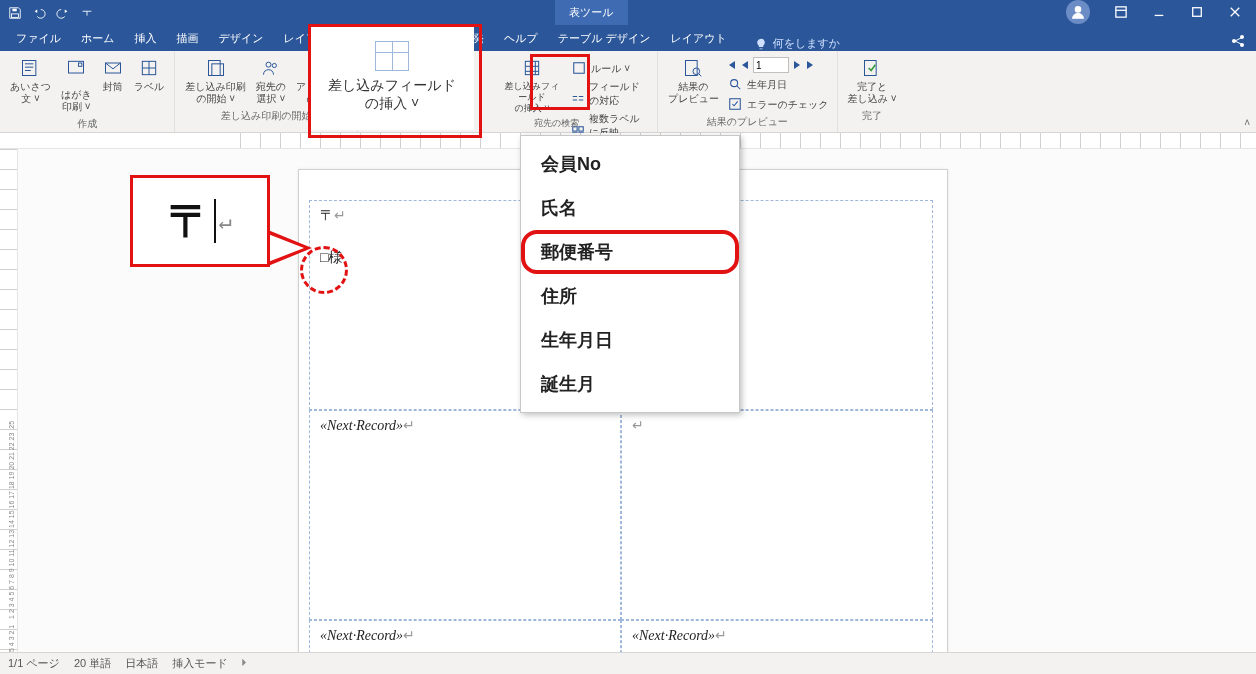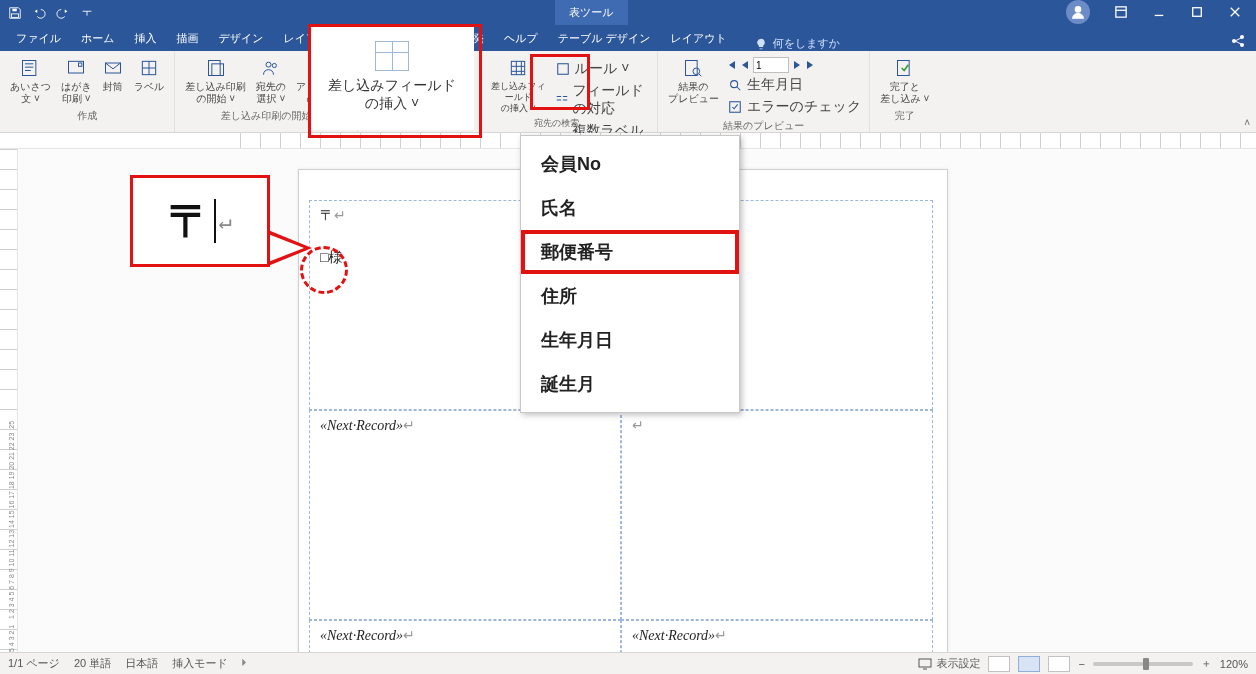--- a/index.html
+++ b/index.html
@@ -99,7 +99,7 @@
   }
   .rbtn .ico{width:22px;height:22px;margin-bottom:2px;display:flex;align-items:center;justify-content:center;}
   .rbtn .ico svg{width:20px;height:20px;}
-  .rbtn-sm{display:flex;align-items:center;gap:4px;font-size:14px;color:#444;padding:1px 2px;}
+  .rbtn-sm{display:flex;align-items:flex-end;gap:4px;font-size:10px;color:#444;padding:1px 2px;}
   .rbtn-sm .ico{width:16px;height:16px;display:flex;align-items:center;justify-content:center;}
   .rbtn-sm .ico svg{width:14px;height:14px;}
 

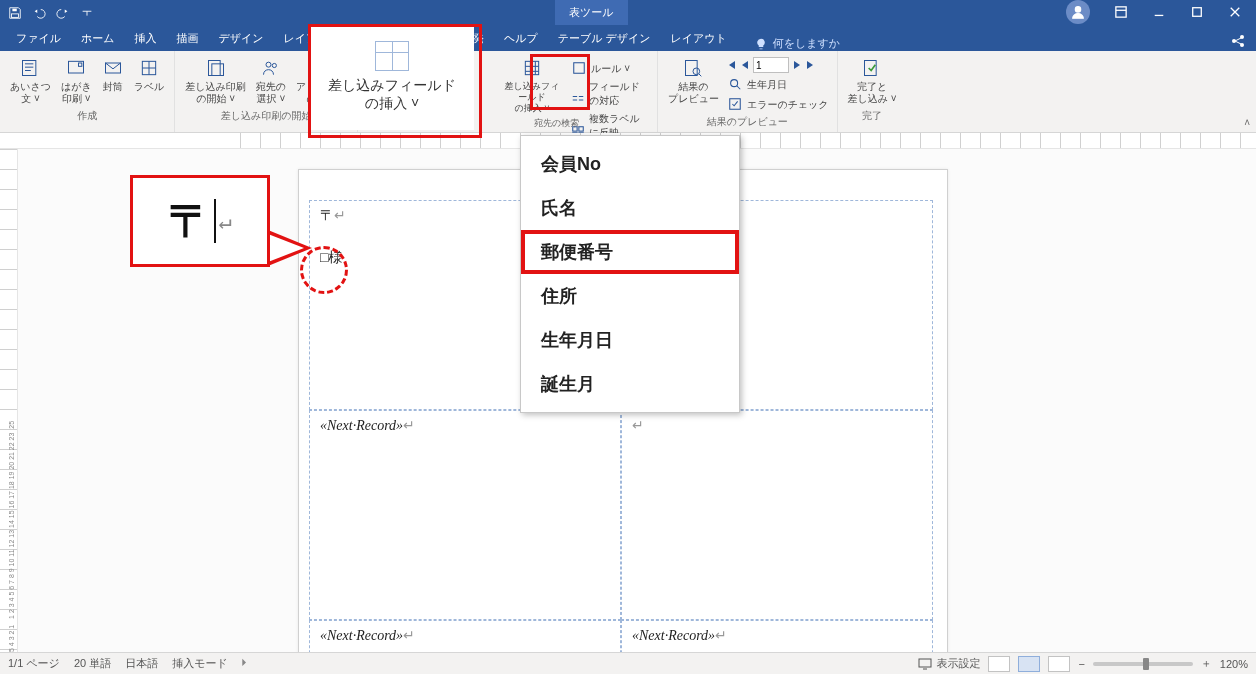--- a/index.html
+++ b/index.html
@@ -365,7 +365,7 @@
               <rect x="15" y="6" width="4" height="4" class="stroke-blue"></rect>
             </svg>
           </span>
-        <span style="white-space:pre-line;">はがき
+        <span style="white-space:pre-line;margin-top:8px;">はがき
 印刷 ˅</span>
       </div>
       <div class="rbtn">

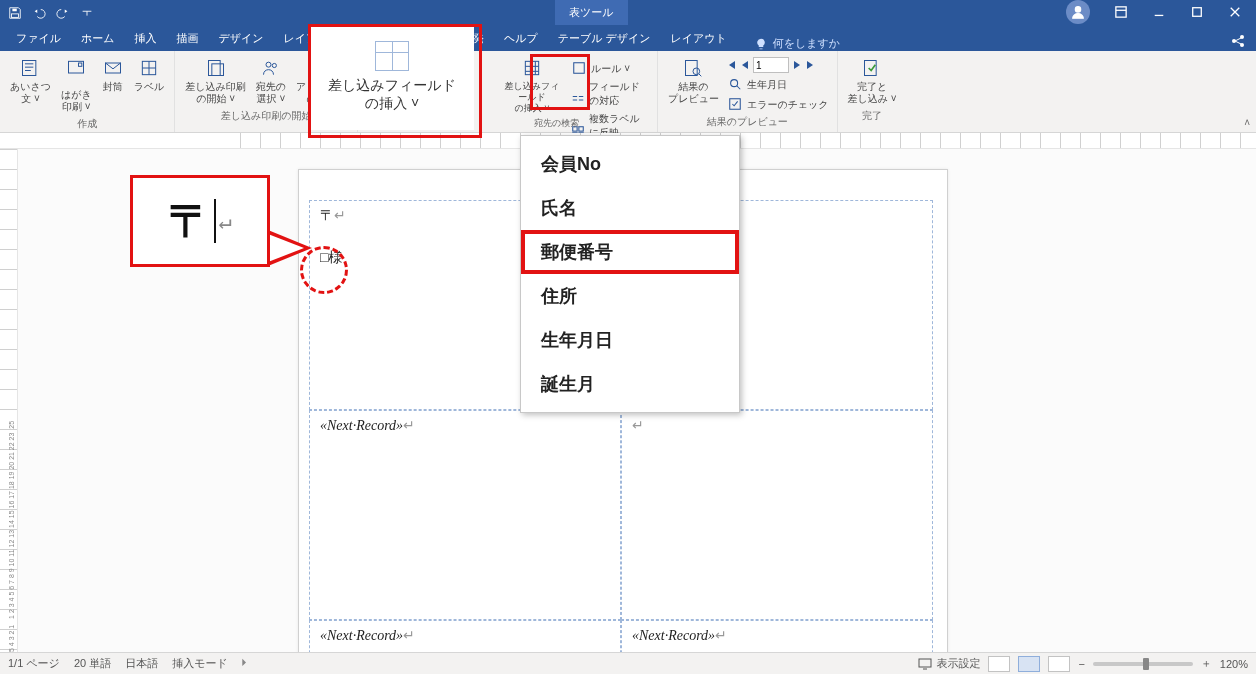--- a/index.html
+++ b/index.html
@@ -235,6 +235,7 @@
   .field-menu .item.hl{
     outline:4px solid var(--red);
     outline-offset:-4px;
+    border-radius:16px;
   }
 
   

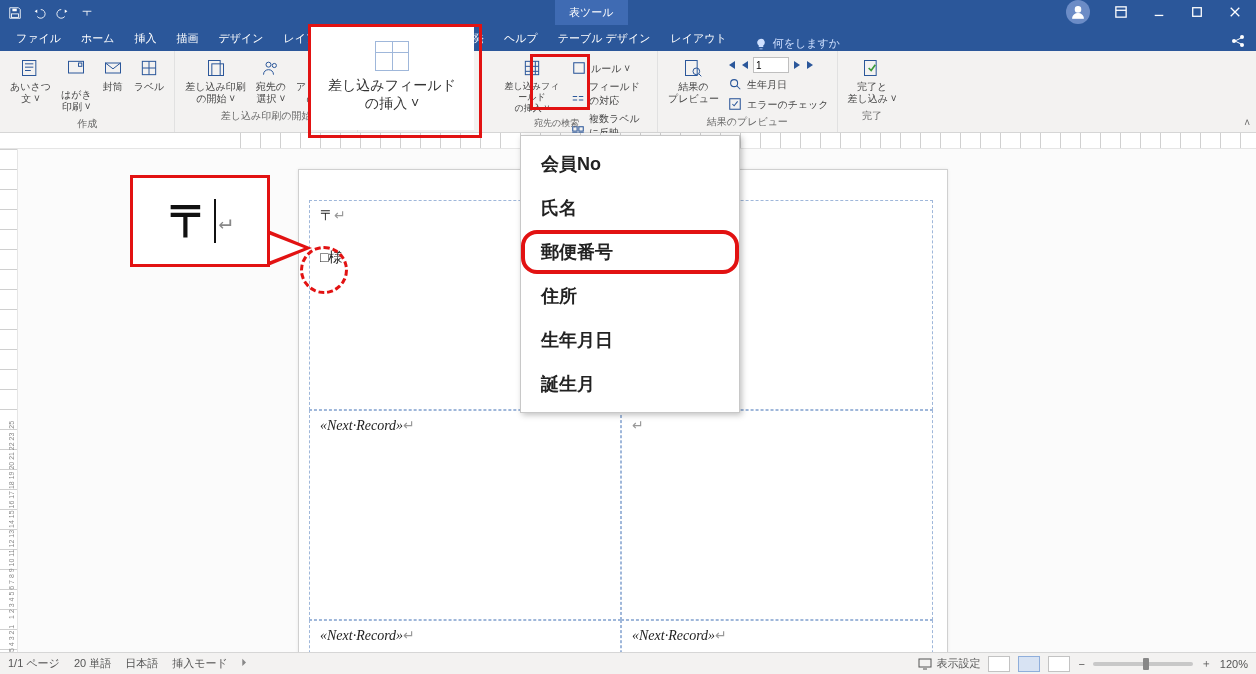--- a/index.html
+++ b/index.html
@@ -613,24 +613,6 @@
     <span>挿入モード</span>
     <span style="color:#888;">🞂</span>
   </div>
-  <div class="right">
-    <span style="display:flex;align-items:center;gap:4px;">
-        <svg width="14" height="12" viewBox="0 0 14 12">
-          <rect x="1" y="1" width="12" height="8" fill="none" stroke="#555"></rect>
-          <path d="M5 11h4" stroke="#555"></path>
-        </svg>
-        <span>表示設定</span>
-      </span>
-    <div class="viewbtn"></div>
-    <div class="viewbtn active"></div>
-    <div class="viewbtn"></div>
-    <span>−</span>
-    <div class="zoom-slider">
-        <div class="thumb"></div>
-      </div>
-    <span>＋</span>
-    <span>120%</span>
-  </div>
 </div>
 
 </body></html>

